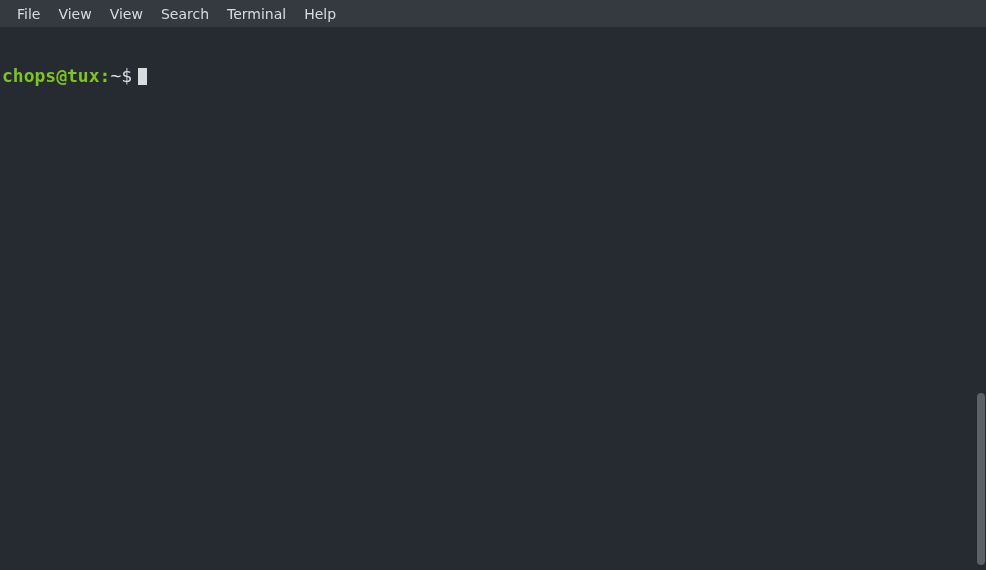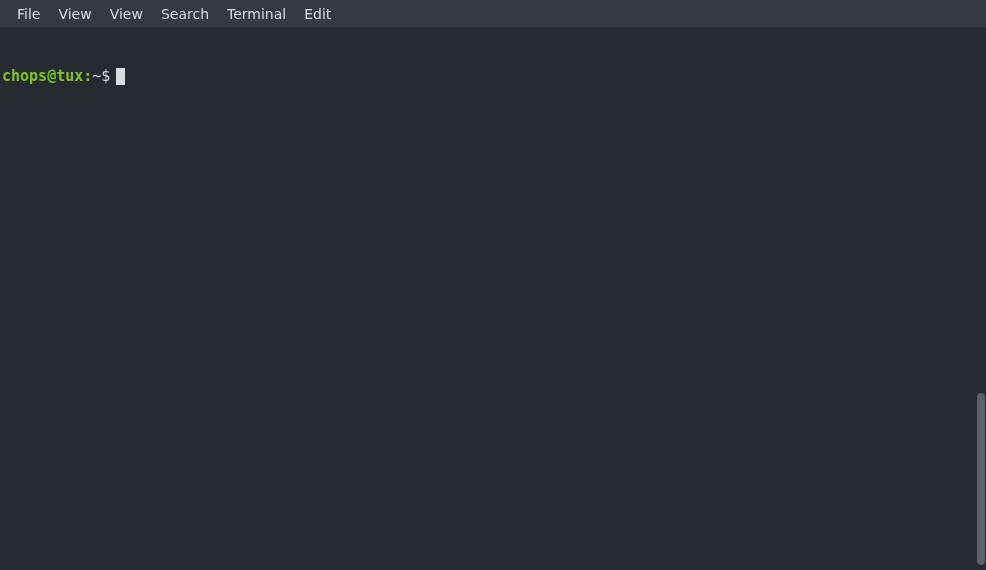--- a/index.html
+++ b/index.html
@@ -80,7 +80,7 @@
   <div class="menubar-item">View</div>
   <div class="menubar-item">Search</div>
   <div class="menubar-item">Terminal</div>
-  <div class="menubar-item">Edit</div>
+  <div class="menubar-item">Help</div>
 </div>
 
 <div class="terminal-body">

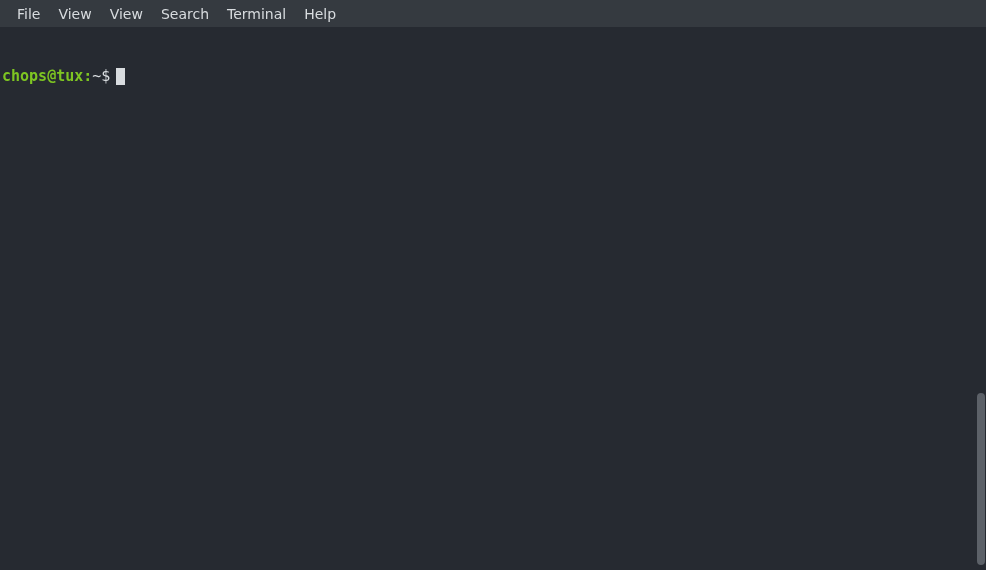--- a/index.html
+++ b/index.html
@@ -37,7 +37,7 @@
       right: 0;
       bottom: 0;
       padding: 4px 2px;
-      font-size: 15px;
+      font-size: 18px;
       line-height: 18px;
       white-space: pre;
       color: #d8dcdf;

